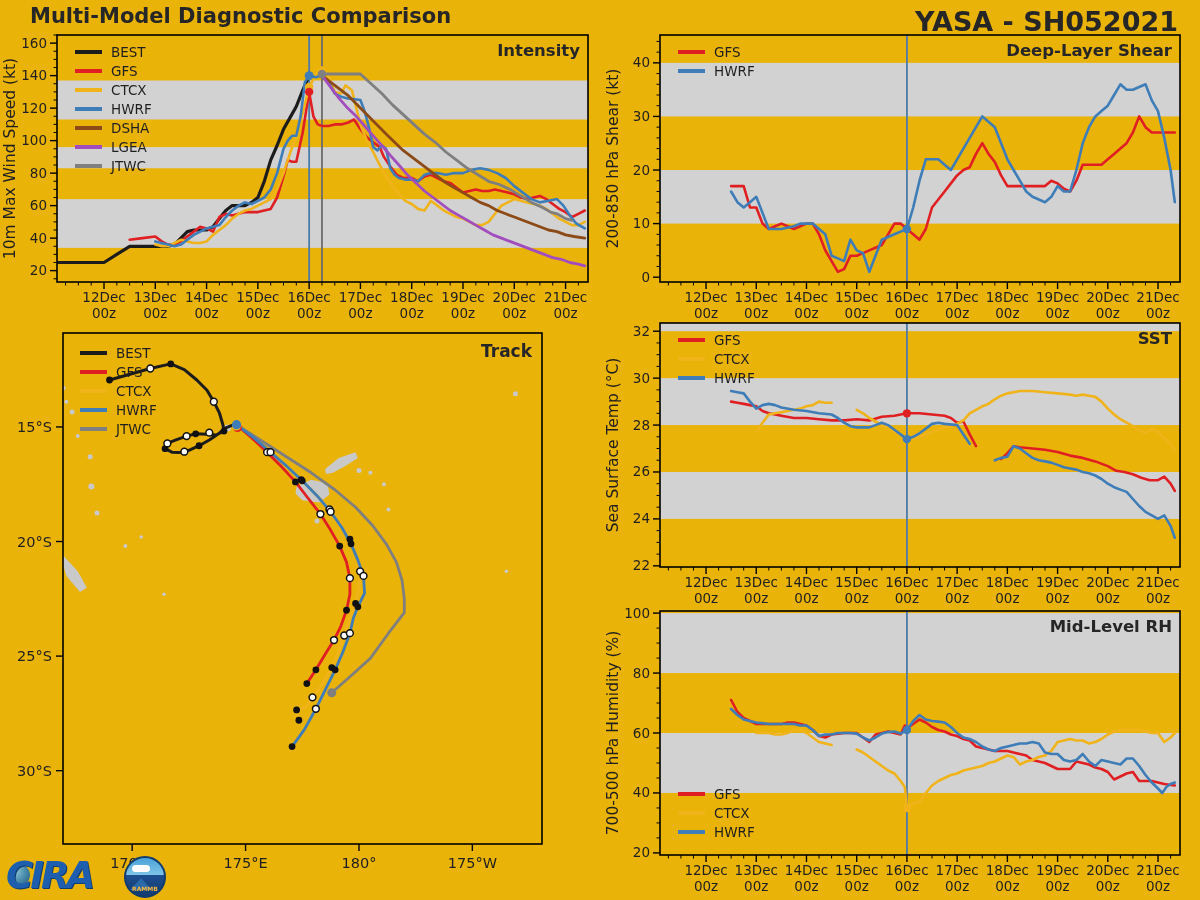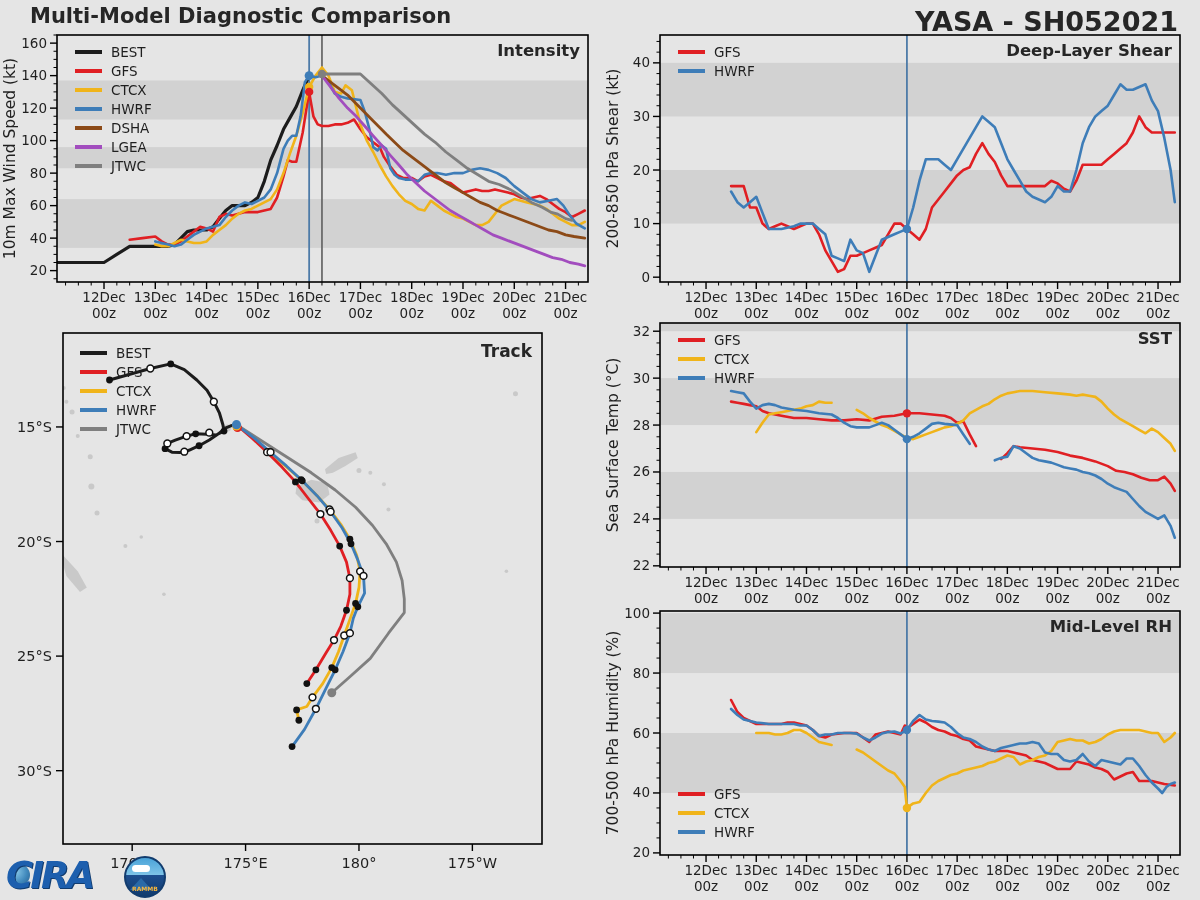--- a/index.html
+++ b/index.html
@@ -3,7 +3,7 @@
 <meta charset="utf-8">
 <style>
   html,body{margin:0;padding:0;background:#ffffff;}
-  .page{position:relative;width:1200px;height:900px;background:#e5e5e5;overflow:hidden;
+  .page{position:relative;width:1200px;height:900px;background:#eab308;overflow:hidden;
         font-family:"DejaVu Sans", sans-serif;}
   .main-title{position:absolute;left:30px;top:4px;font-size:21px;font-weight:bold;color:#262626;}
   .storm-id{position:absolute;right:22px;top:6px;font-size:27px;font-weight:bold;color:#262626;}

